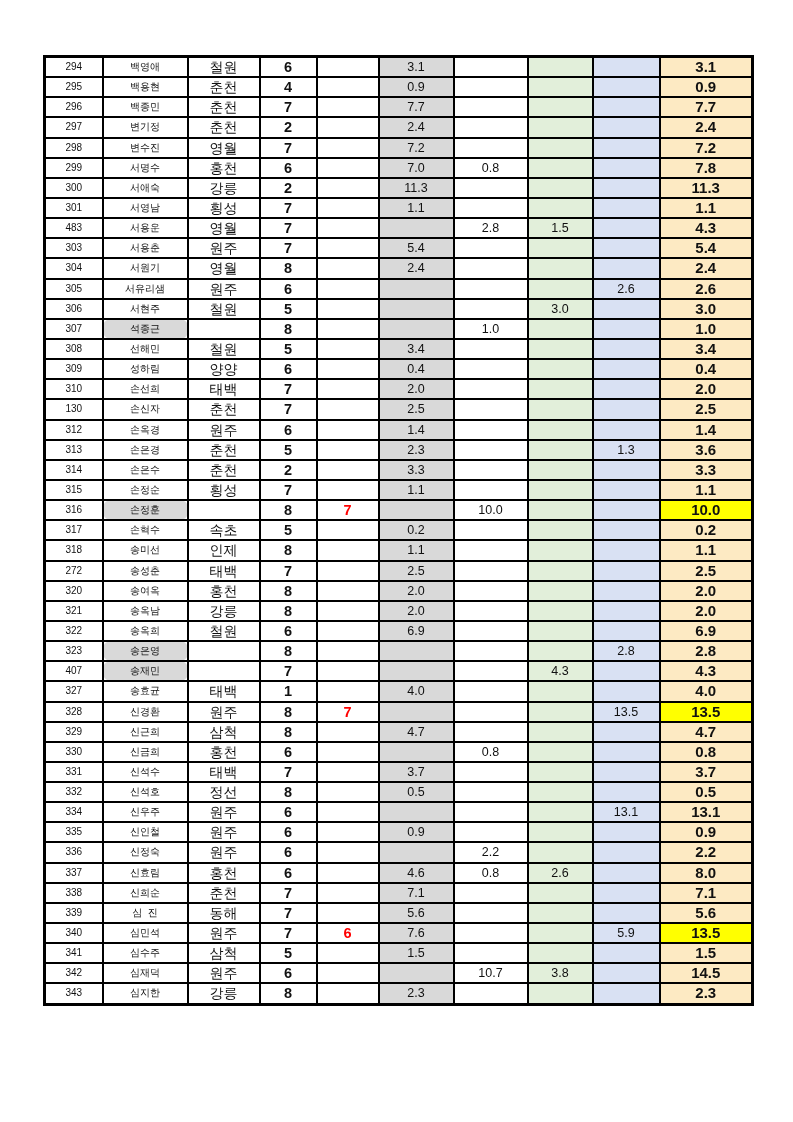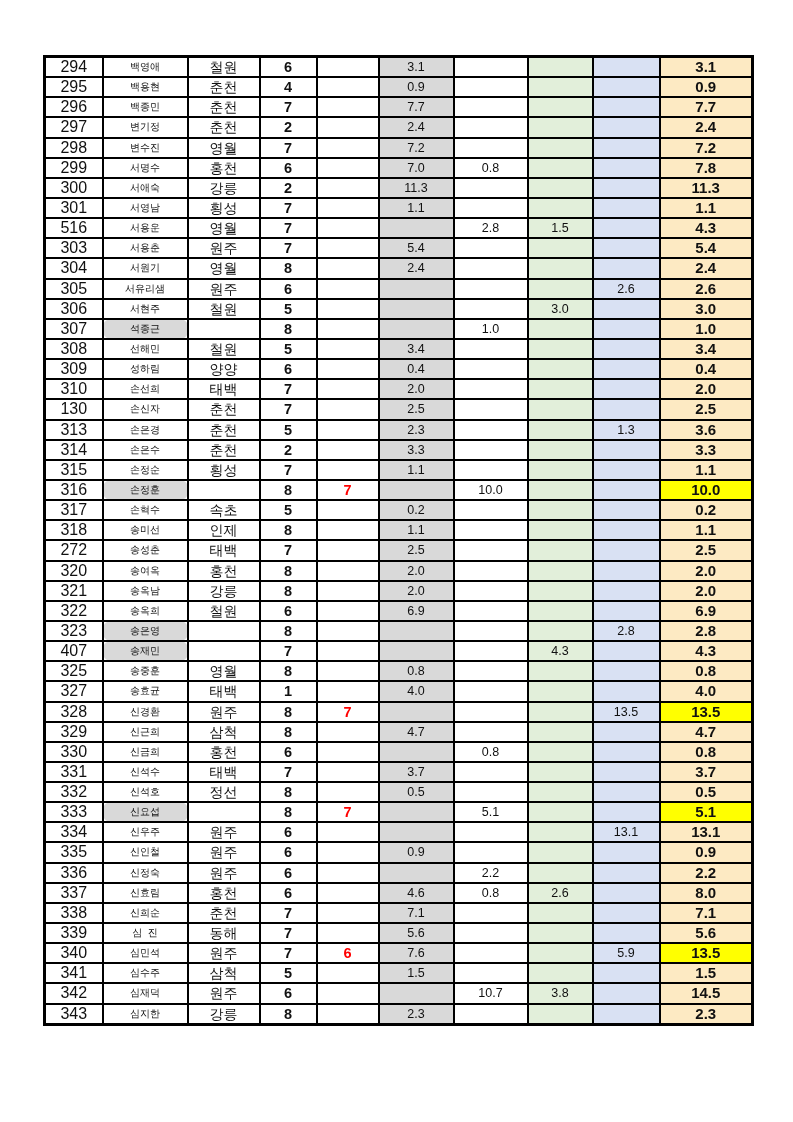--- a/index.html
+++ b/index.html
@@ -29,7 +29,7 @@
     text-align:center;vertical-align:middle;
     font-size:13px;white-space:nowrap;
   }
-  td.c-no{font-size:16px;text-align:center;}
+  td.c-no{font-size:10px;text-align:center;}
   td.c-name{font-size:10px;white-space:pre;}
   td.c-region{font-size:14px;}
   td.c-grade{font-size:14.5px;font-weight:bold;}

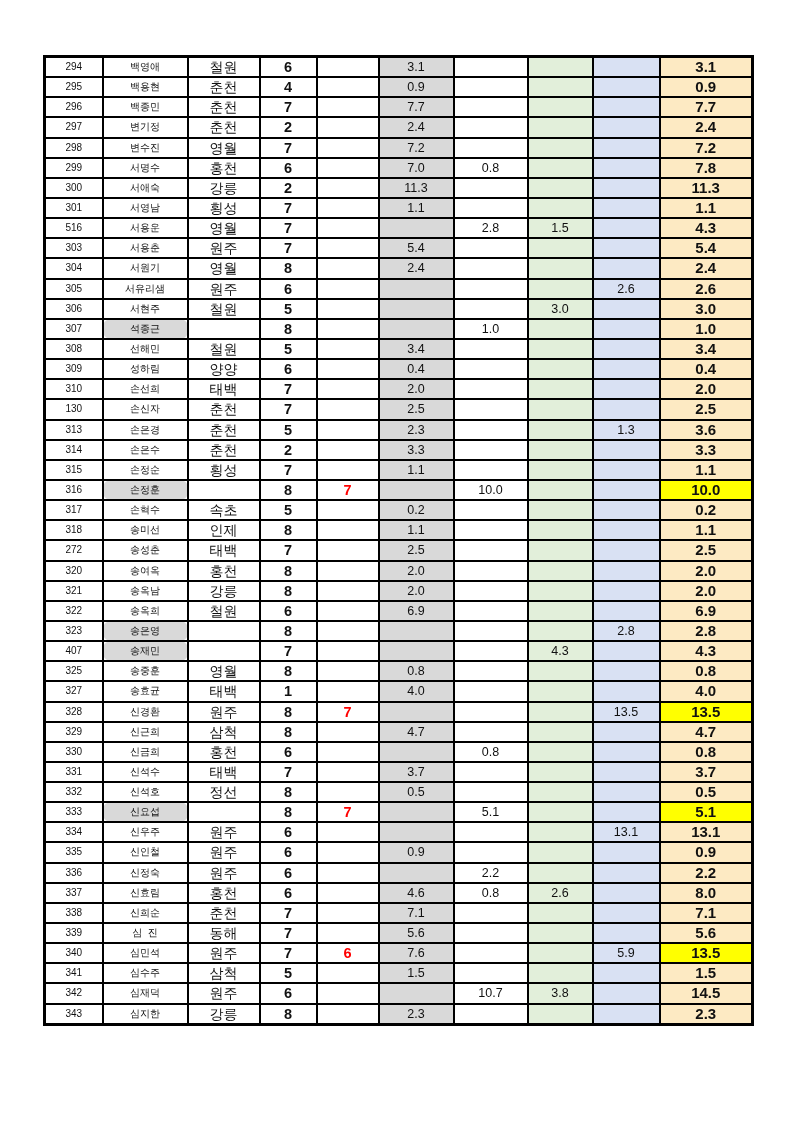--- a/index.html
+++ b/index.html
@@ -157,7 +157,7 @@
           <td class="c-total">1.1</td>
         </tr>
         <tr>
-          <td class="c-no">516</td>
+          <td class="c-no">483</td>
           <td class="c-name">서용운</td>
           <td class="c-region">영월</td>
           <td class="c-grade">7</td>

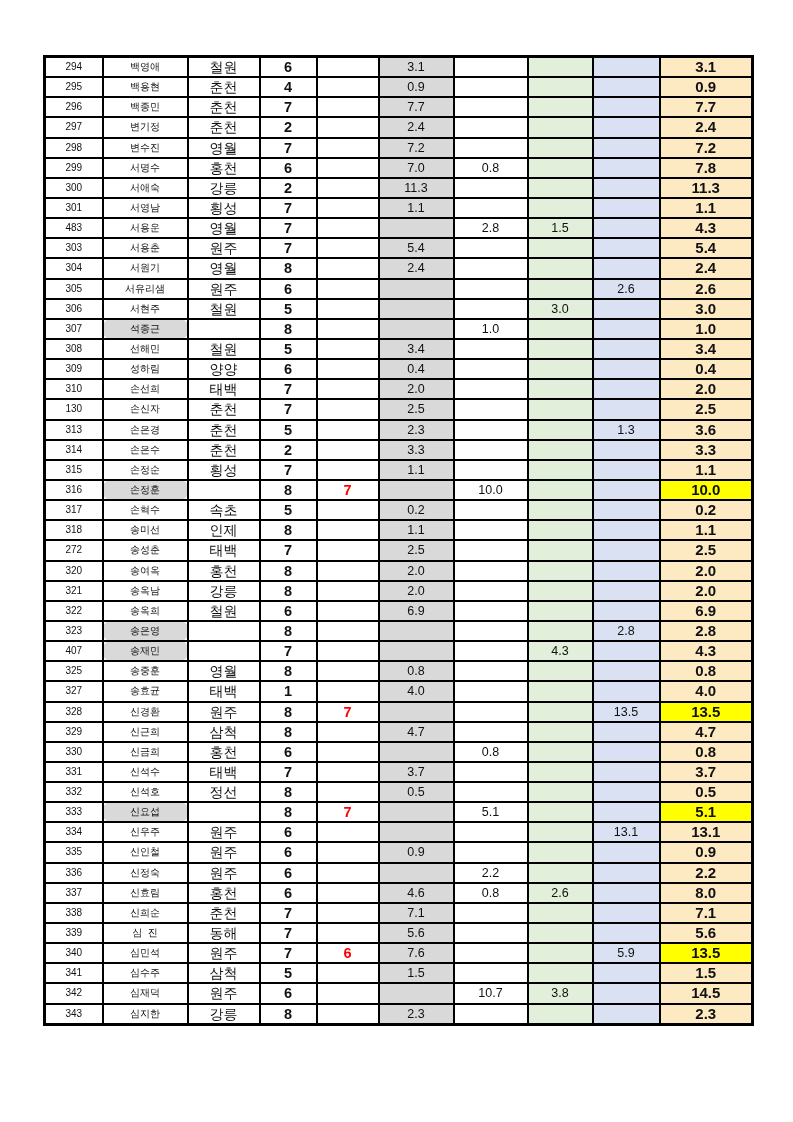--- a/index.html
+++ b/index.html
@@ -277,6 +277,18 @@
           <td class="c-total">2.5</td>
         </tr>
         <tr>
+          <td class="c-no">312</td>
+          <td class="c-name">손옥경</td>
+          <td class="c-region">원주</td>
+          <td class="c-grade">6</td>
+          <td class="c-red-score"></td>
+          <td class="c-score-a">1.4</td>
+          <td class="c-score-b"></td>
+          <td class="c-score-c"></td>
+          <td class="c-score-d"></td>
+          <td class="c-total">1.4</td>
+        </tr>
+        <tr>
           <td class="c-no">313</td>
           <td class="c-name">손은경</td>
           <td class="c-region">춘천</td>

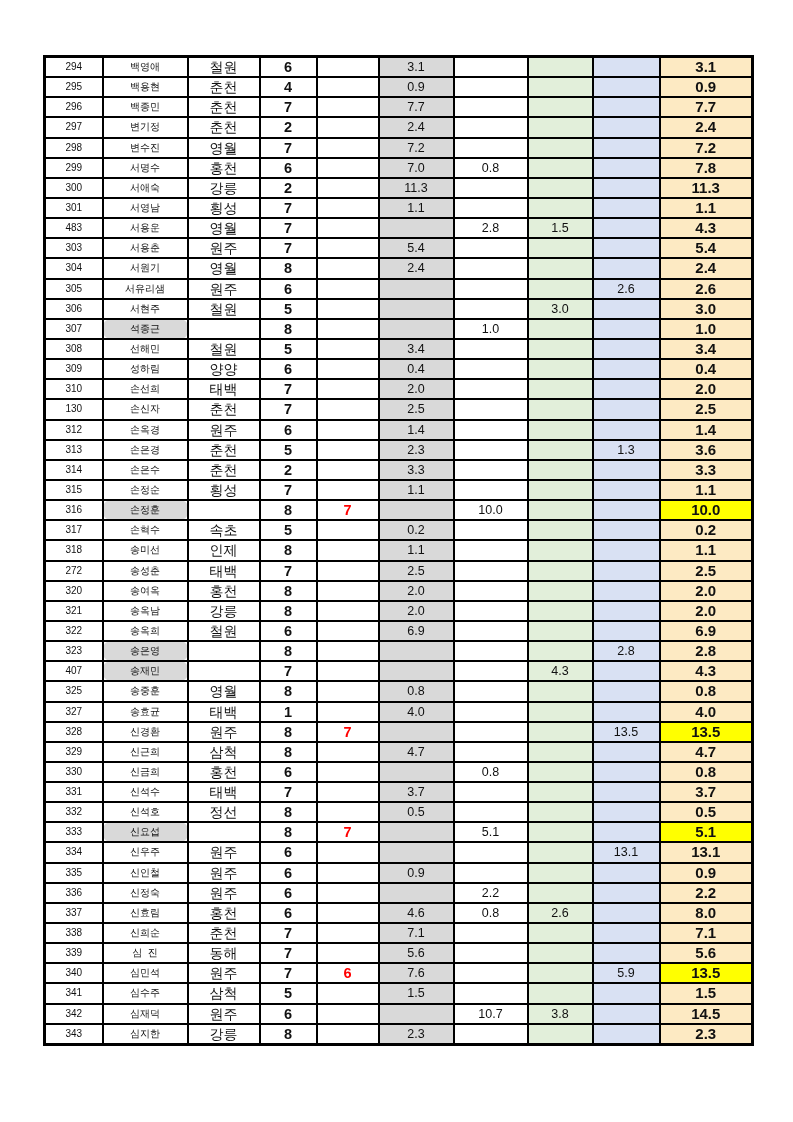--- a/index.html
+++ b/index.html
@@ -433,18 +433,6 @@
           <td class="c-total">4.3</td>
         </tr>
         <tr>
-          <td class="c-no">325</td>
-          <td class="c-name">송중훈</td>
-          <td class="c-region">영월</td>
-          <td class="c-grade">8</td>
-          <td class="c-red-score"></td>
-          <td class="c-score-a">0.8</td>
-          <td class="c-score-b"></td>
-          <td class="c-score-c"></td>
-          <td class="c-score-d"></td>
-          <td class="c-total">0.8</td>
-        </tr>
-        <tr>
           <td class="c-no">327</td>
           <td class="c-name">송효균</td>
           <td class="c-region">태백</td>

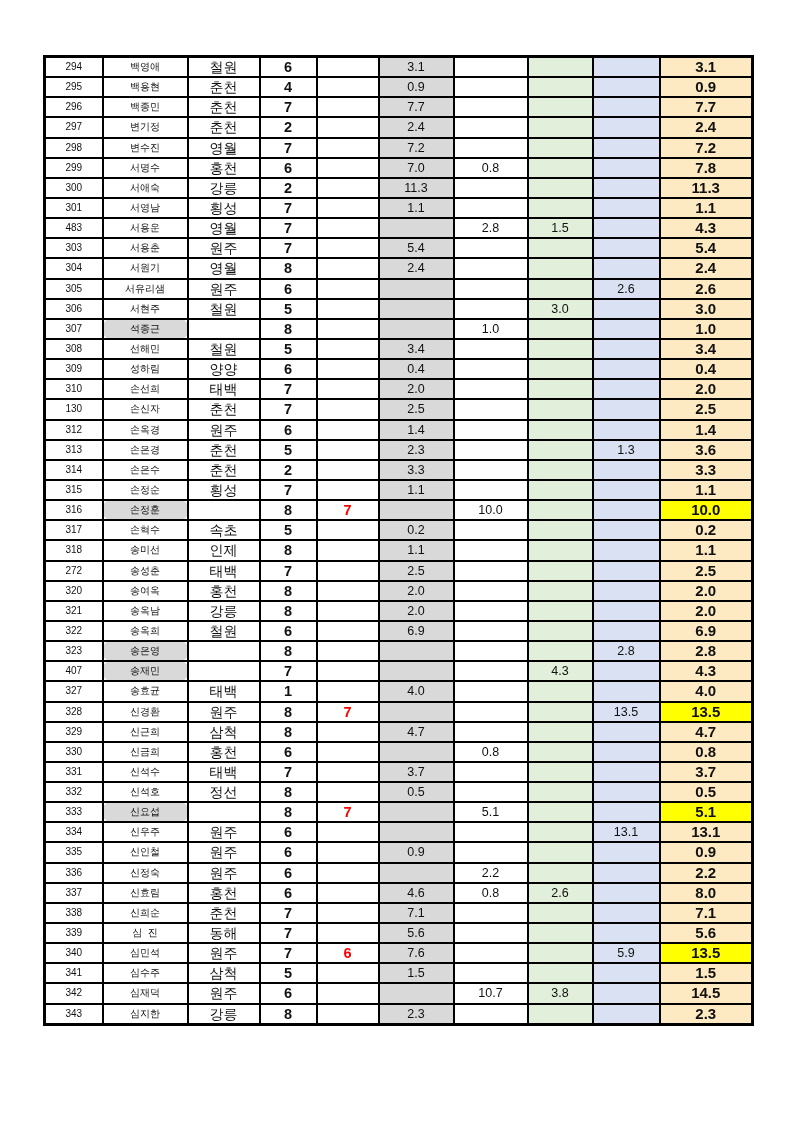--- a/index.html
+++ b/index.html
@@ -504,18 +504,6 @@
           <td class="c-score-d"></td>
           <td class="c-total">0.5</td>
         </tr>
-        <tr class="name-shaded hl">
-          <td class="c-no">333</td>
-          <td class="c-name">신요섭</td>
-          <td class="c-region"></td>
-          <td class="c-grade">8</td>
-          <td class="c-red-score">7</td>
-          <td class="c-score-a"></td>
-          <td class="c-score-b">5.1</td>
-          <td class="c-score-c"></td>
-          <td class="c-score-d"></td>
-          <td class="c-total">5.1</td>
-        </tr>
         <tr>
           <td class="c-no">334</td>
           <td class="c-name">신우주</td>

